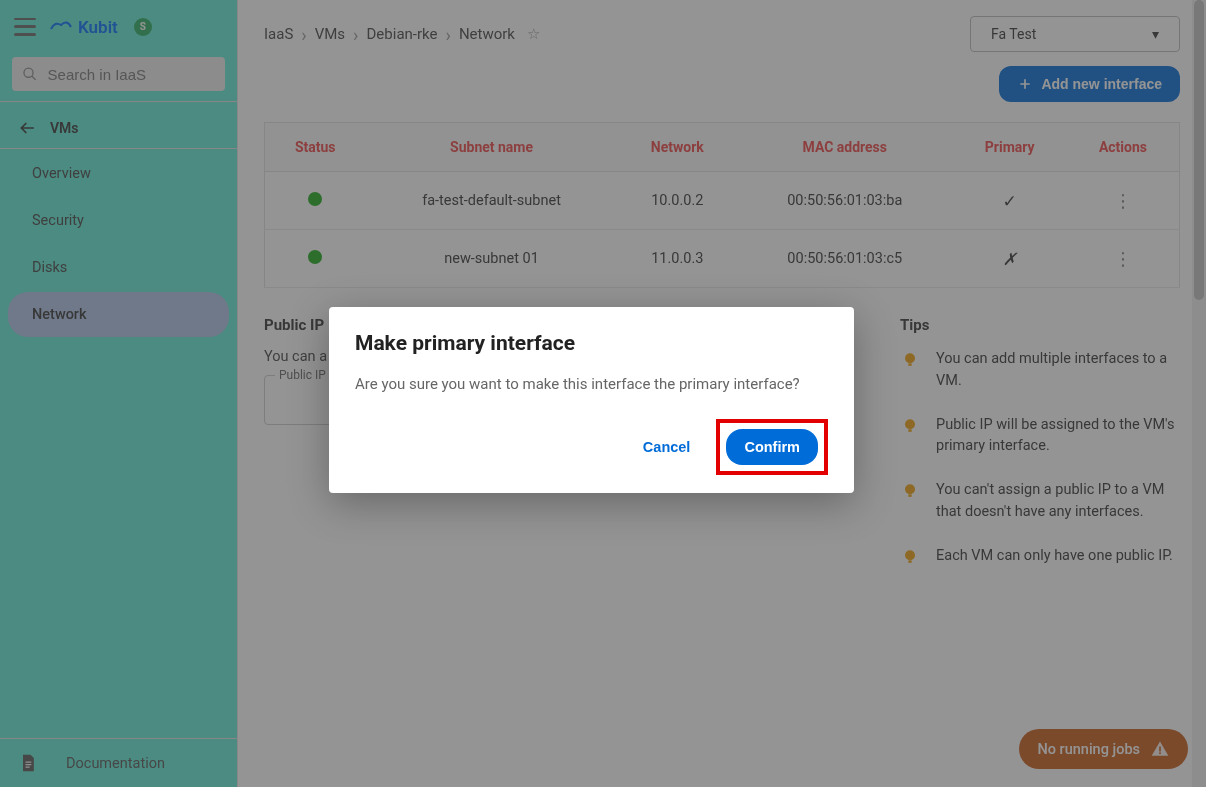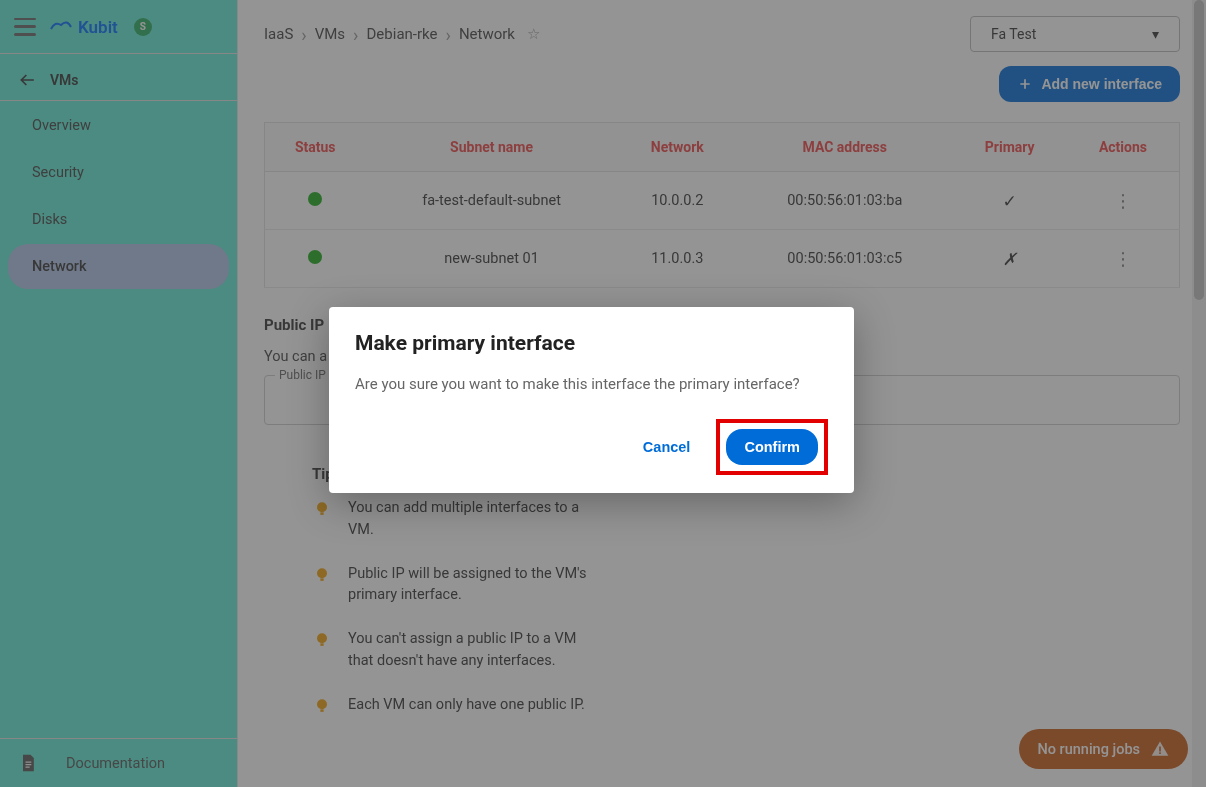--- a/index.html
+++ b/index.html
@@ -95,6 +95,13 @@
       <span class="brand-text">Kubit</span>
       <span class="brand-secondary">S</span>
     </div>
+  </div>
+  <div class="search-box">
+    <svg width="18" height="18" viewBox="0 0 24 24">
+        <circle cx="10" cy="10" r="7" stroke="#888" stroke-width="2" fill="none"></circle>
+        <line x1="15" y1="15" x2="21" y2="21" stroke="#888" stroke-width="2"></line>
+      </svg>
+    <input placeholder="Search in IaaS" style="">
   </div>
   <div class="sidebar-nav">
     <div class="nav-back">

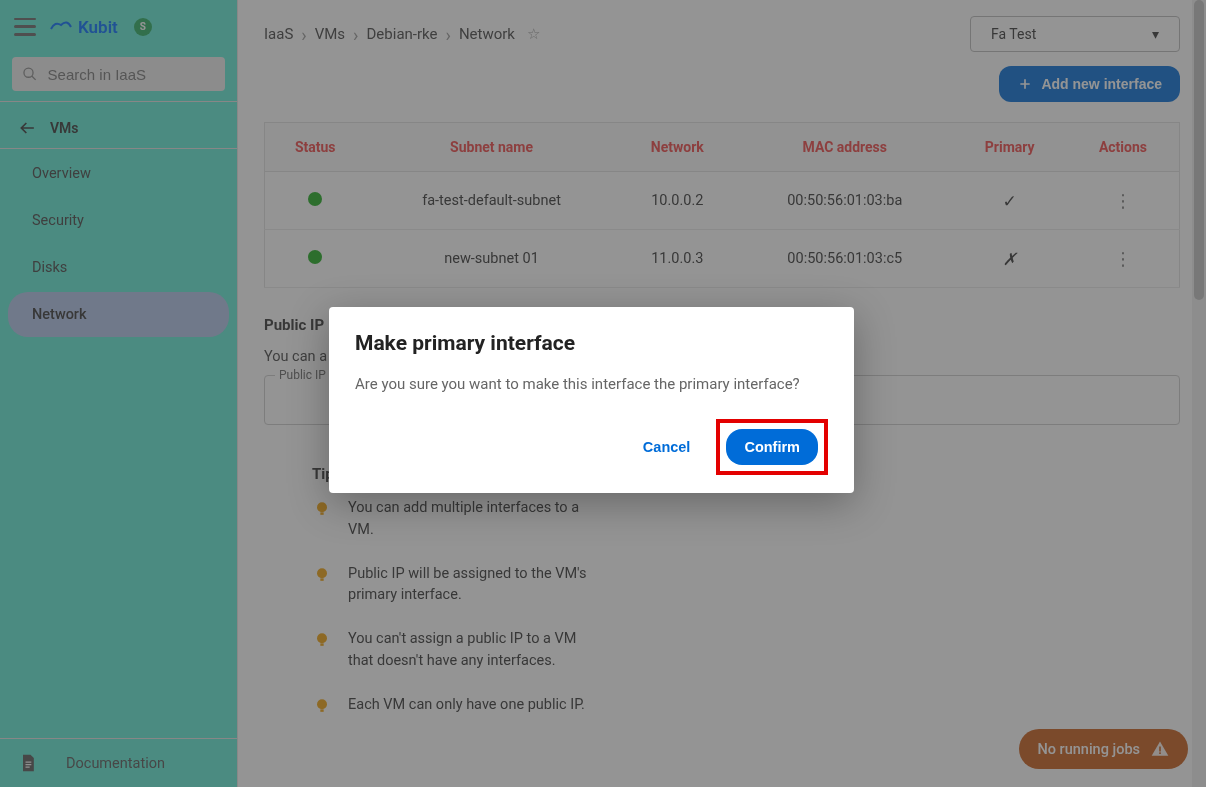--- a/index.html
+++ b/index.html
@@ -47,7 +47,7 @@
 .primary-no::before { content: "✗"; font-size: 17px; font-style: italic;}
 .row-actions { color: #777; font-size: 18px; cursor: pointer; }
 
-.lower-row { display: flex; gap: 40px; margin-top: 28px; flex-direction: column; }
+.lower-row { display: flex; gap: 40px; margin-top: 28px; }
 .public-ip { flex: 1; }
 .section-title { font-weight: 700; font-size: 15px; margin-bottom: 14px; }
 .ip-desc { font-size: 14.5px; color: #444; margin-bottom: 10px; }

